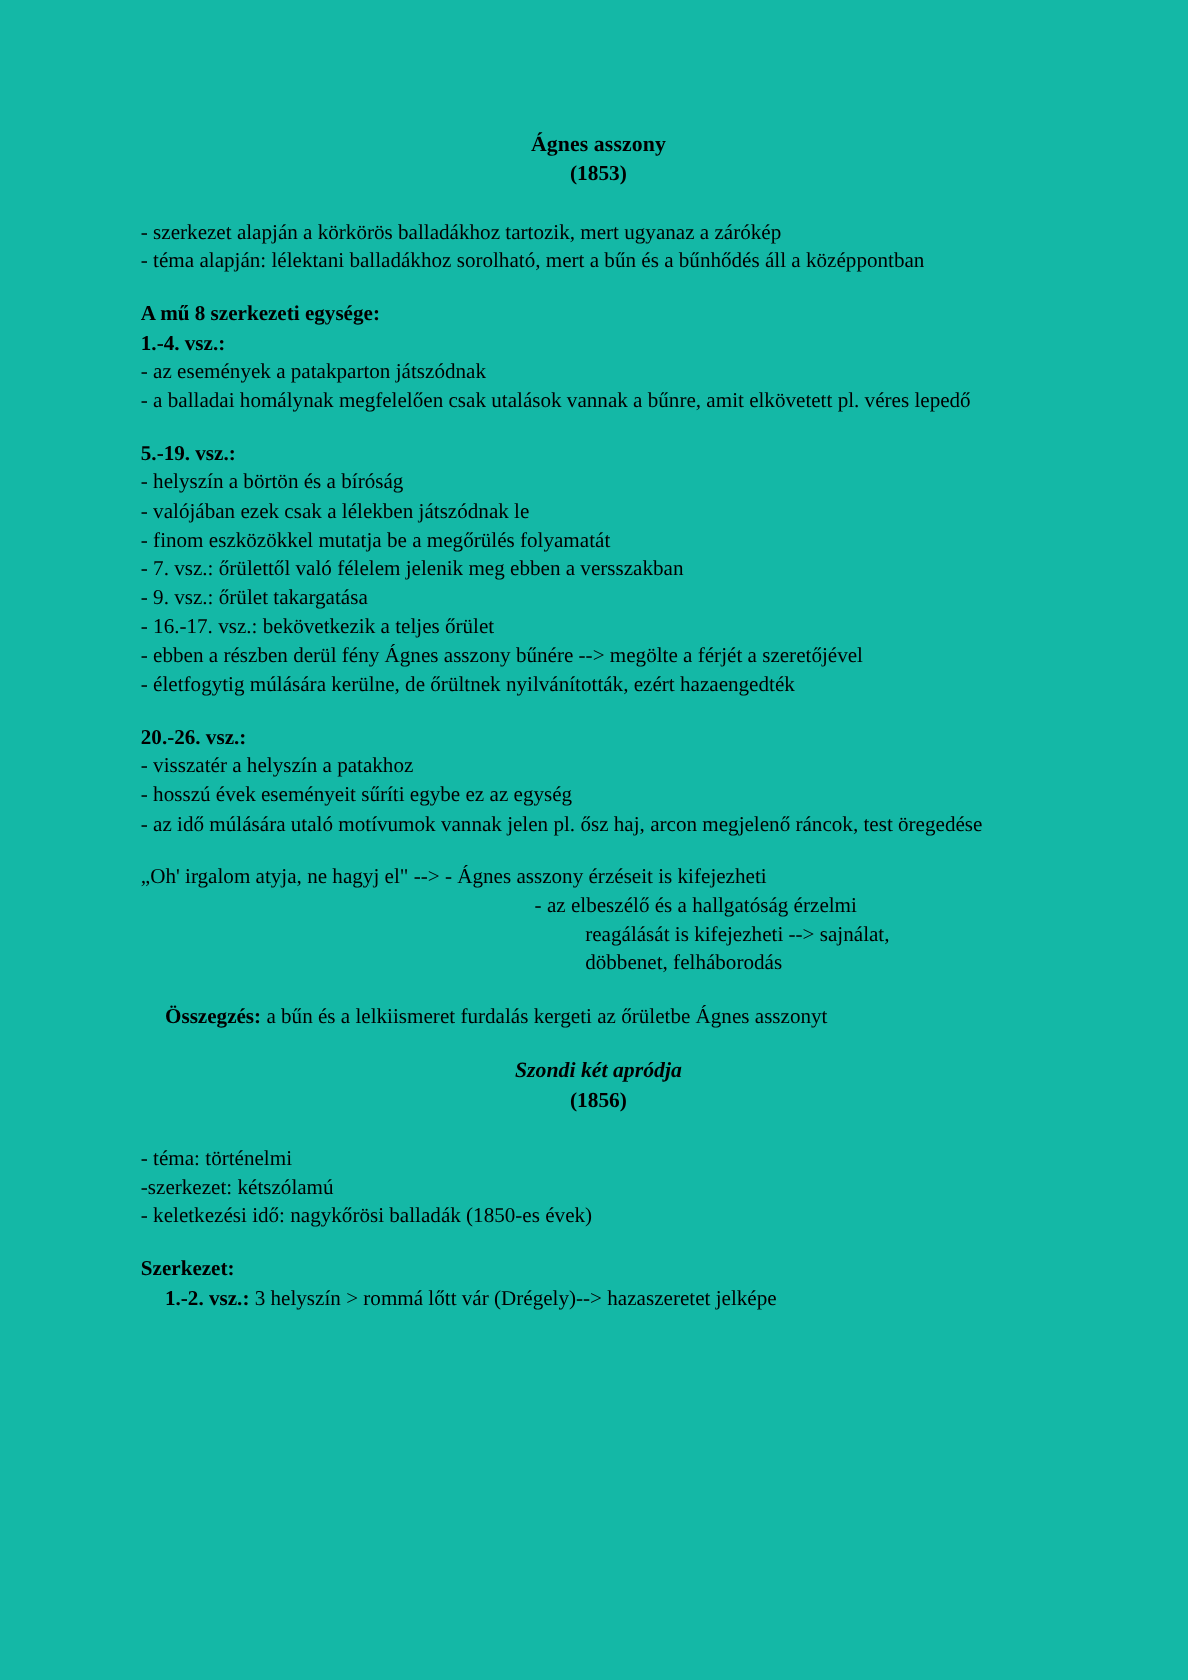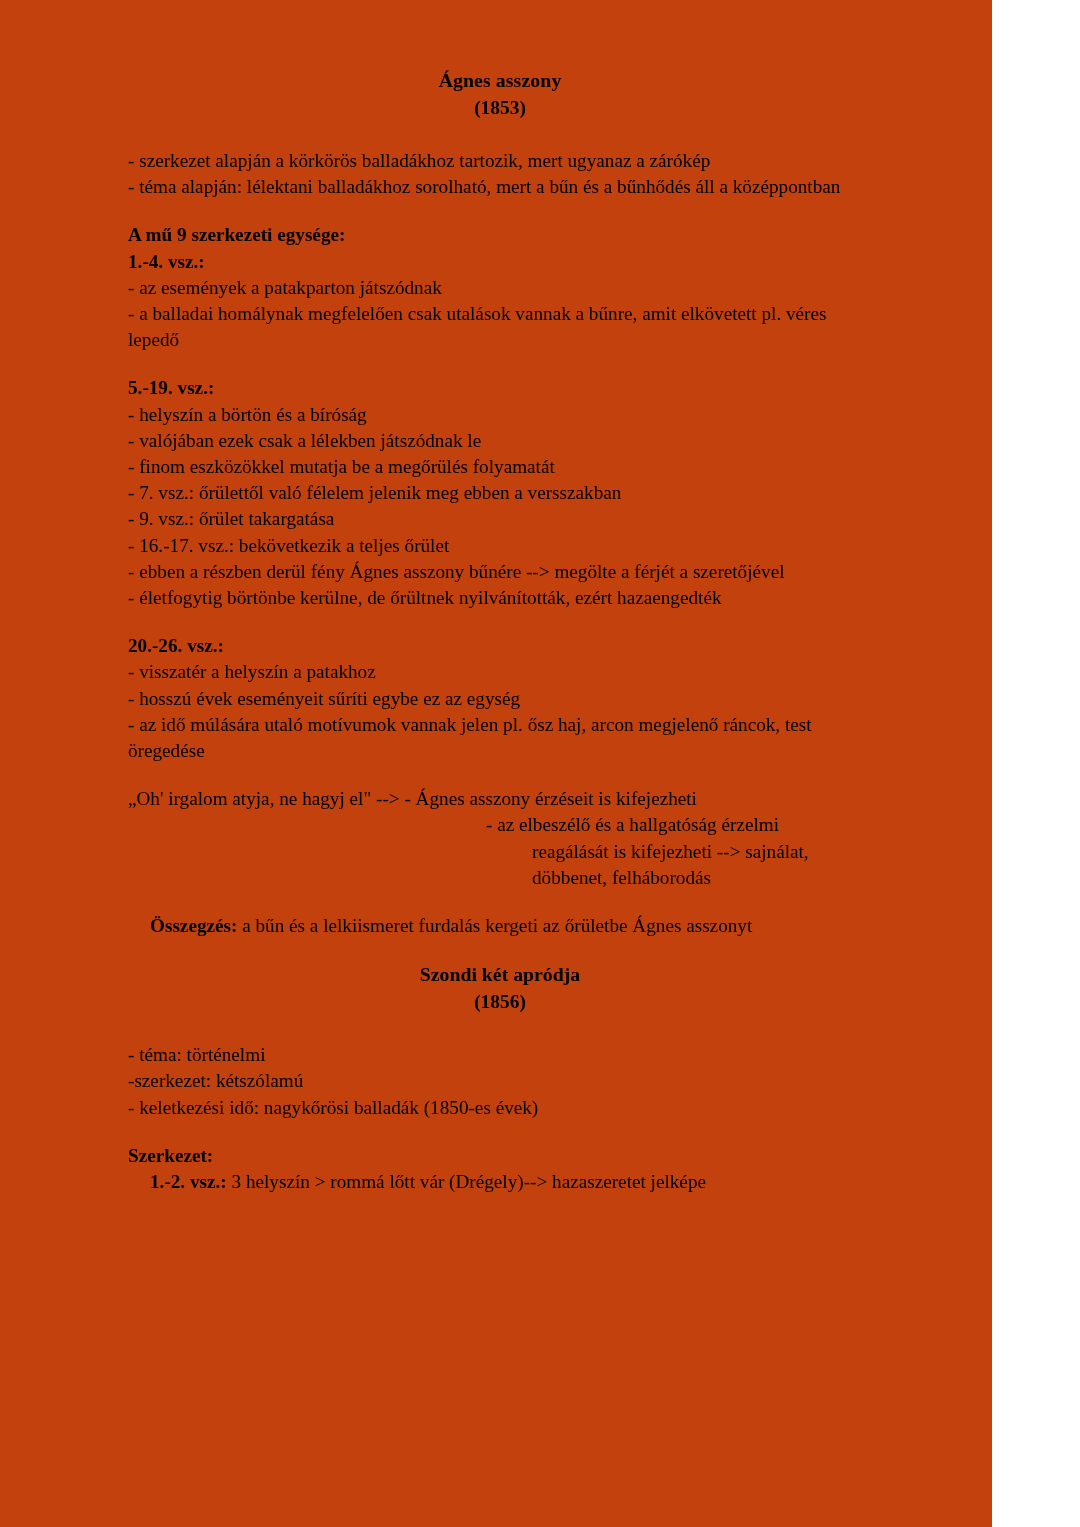--- a/index.html
+++ b/index.html
@@ -17,11 +17,11 @@
   }
   .page {
     position: relative;
-    width: 992px;
+    width: 1080px;
     height: 1527px;
     box-sizing: border-box;
-    padding: 67px 120px 0 128px;
-    background: #c2410c;
+    padding: 118px 120px 0 128px;
+    background: #14b8a6;
   }
   .doc {
     font-size: 19.2px;

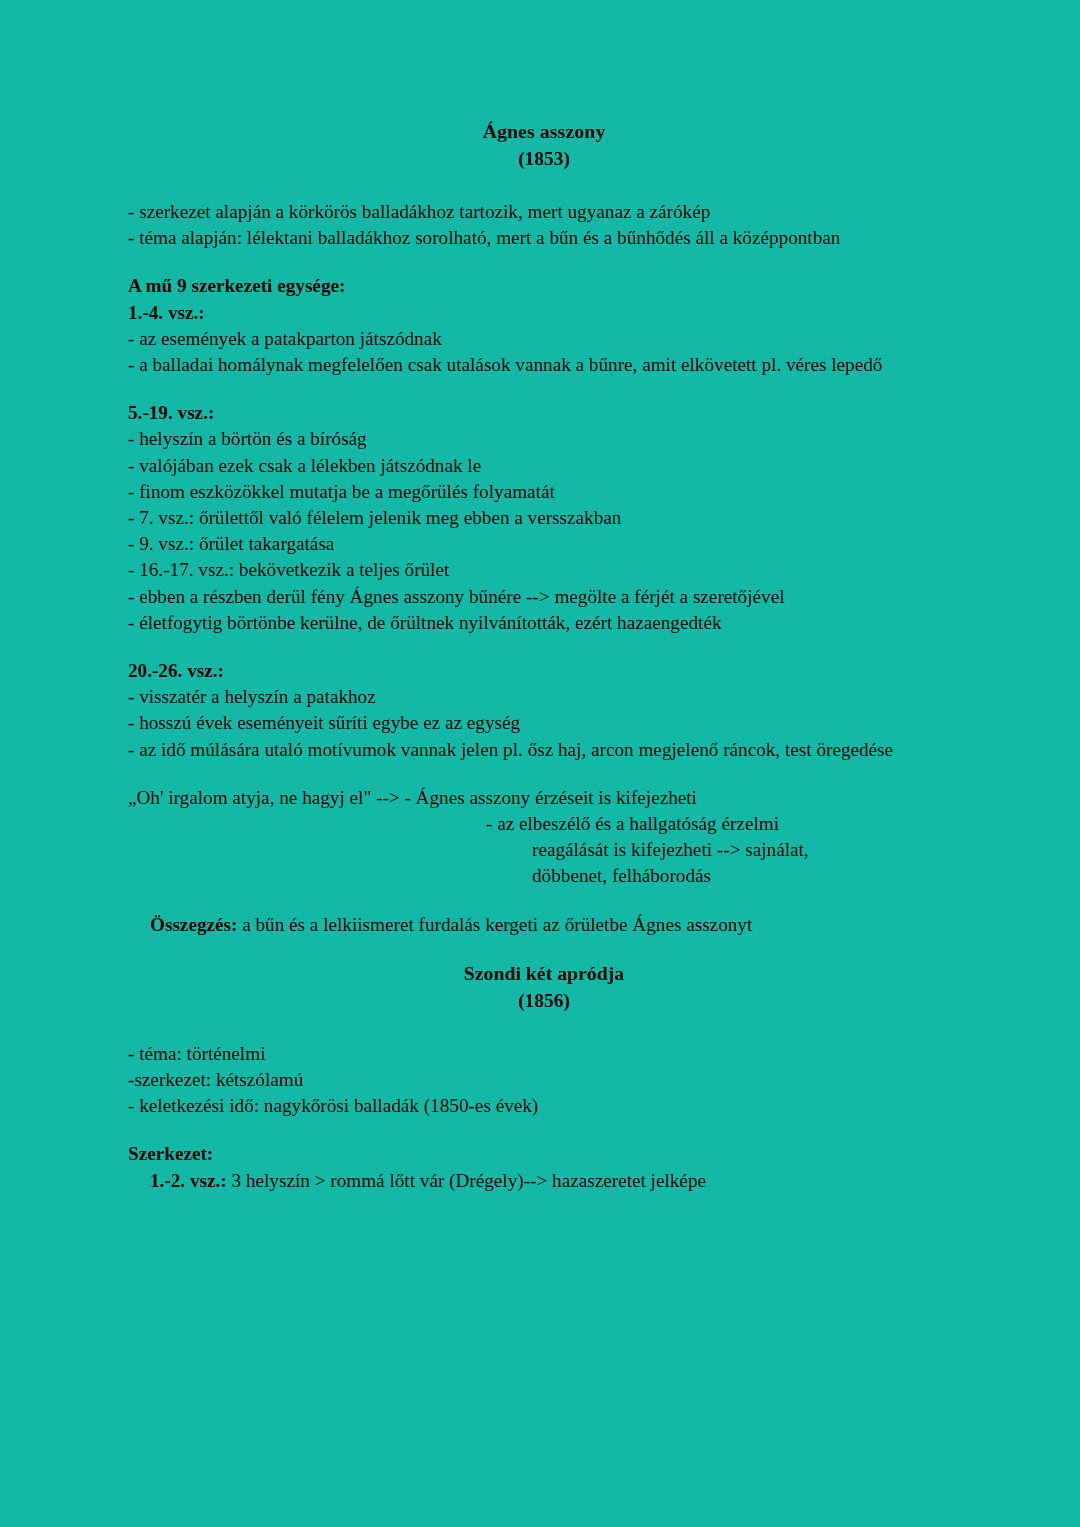--- a/index.html
+++ b/index.html
@@ -78,7 +78,7 @@
 
     <div class="gap-md"></div>
 
-    <div class="line section-head">A mű 9 szerkezeti egysége:</div>
+    <div class="line section-head">A mű 8 szerkezeti egysége:</div>
     <div class="line section-head">1.-4. vsz.:</div>
     <div class="line">- az események a patakparton játszódnak</div>
     <div class="line">- a balladai homálynak megfelelően csak utalások vannak a bűnre, amit elkövetett pl. véres lepedő</div>

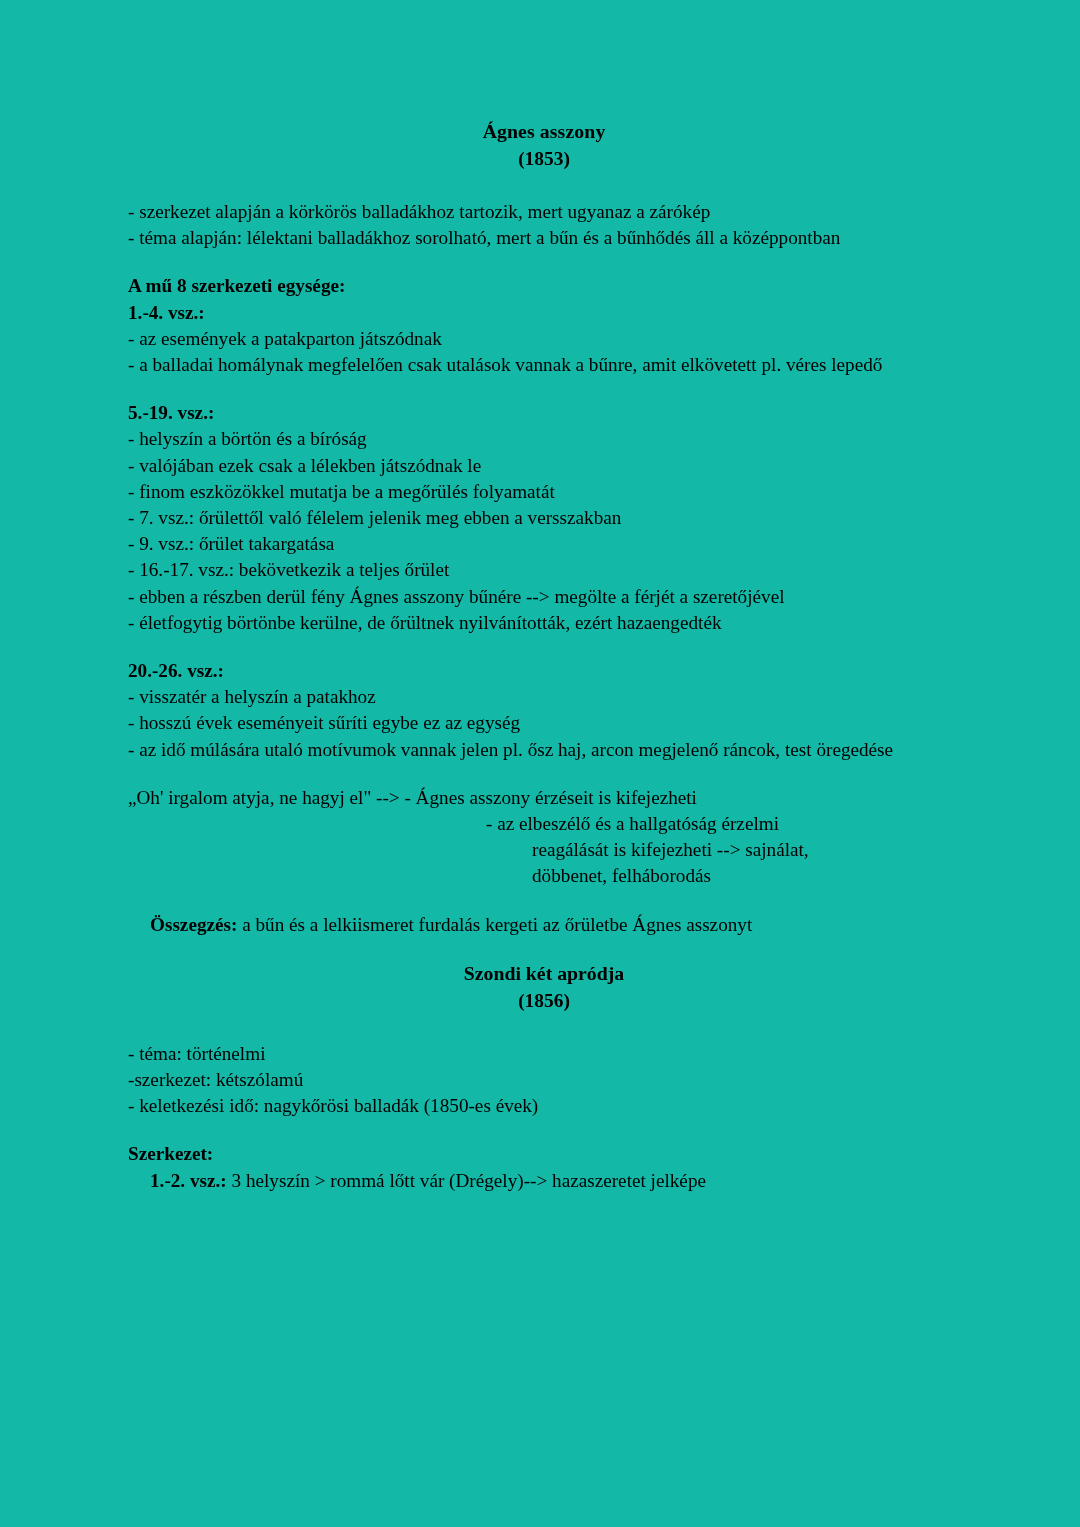--- a/index.html
+++ b/index.html
@@ -93,7 +93,7 @@
     <div class="line">- 9. vsz.: őrület takargatása</div>
     <div class="line">- 16.-17. vsz.: bekövetkezik a teljes őrület</div>
     <div class="line">- ebben a részben derül fény Ágnes asszony bűnére --&gt; megölte a férjét a szeretőjével</div>
-    <div class="line">- életfogytig börtönbe kerülne, de őrültnek nyilvánították, ezért hazaengedték</div>
+    <div class="line">- életfogytig múlására kerülne, de őrültnek nyilvánították, ezért hazaengedték</div>
 
     <div class="gap-md"></div>
 

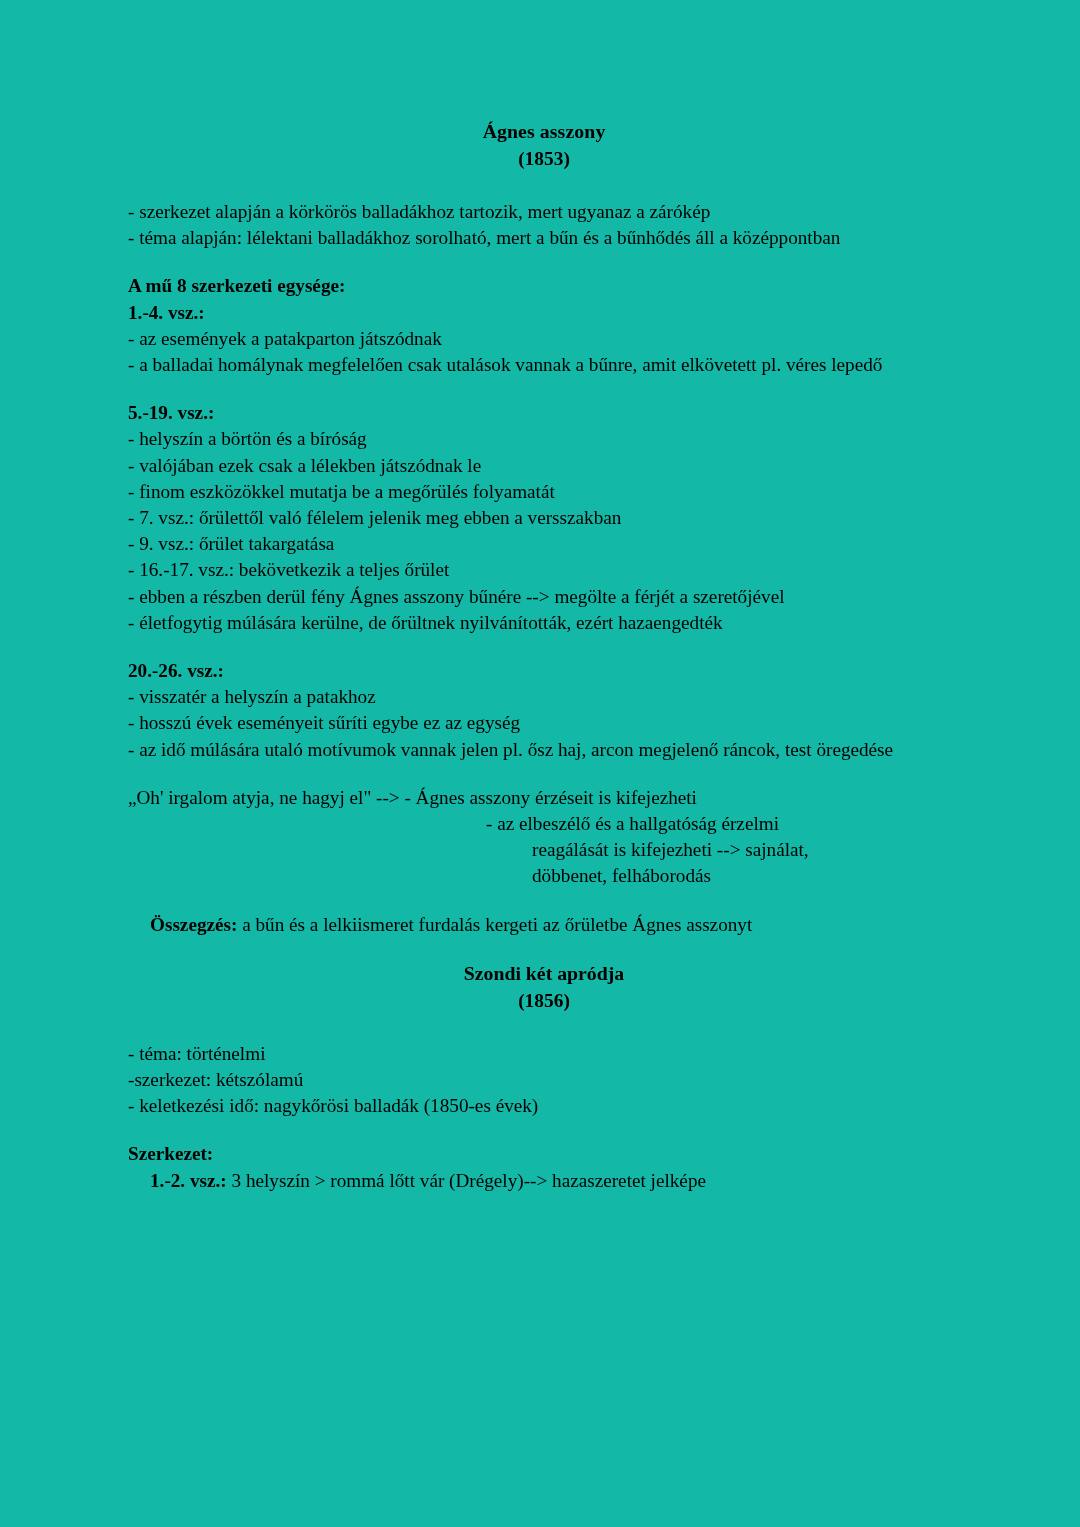--- a/index.html
+++ b/index.html
@@ -59,6 +59,7 @@
     font-weight: bold;
     font-size: 19.8px;
     line-height: 27px;
+    font-style: italic;
   }
   .inline-b { font-weight: bold; margin-left: 22px; }
 </style>

